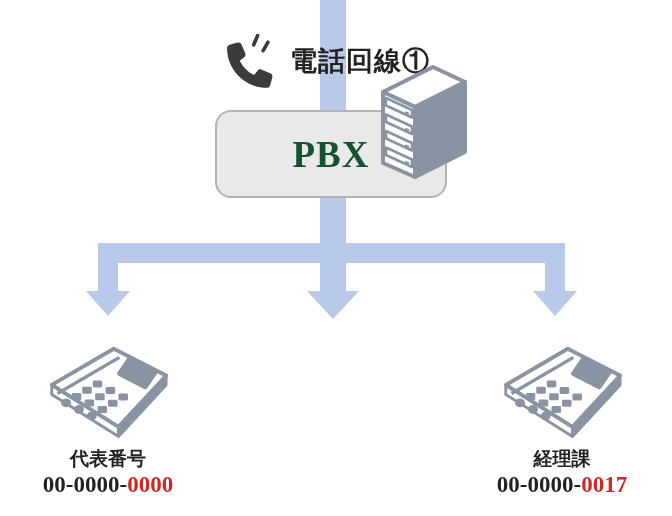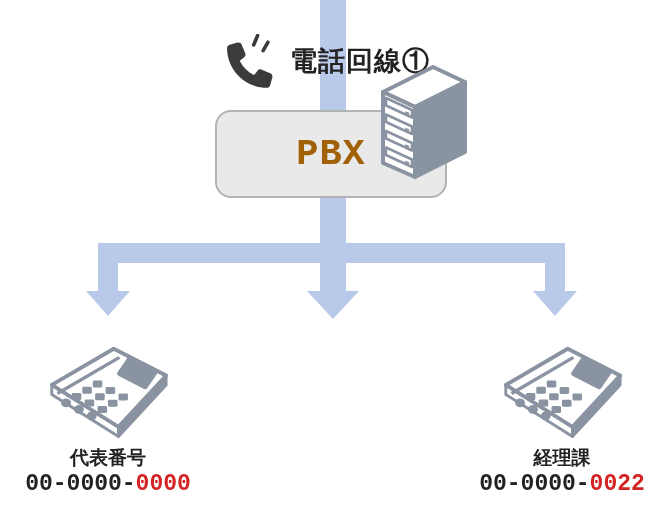--- a/index.html
+++ b/index.html
@@ -5,7 +5,7 @@
   html,body{margin:0;padding:0;background:#fff;}
   .stage{
     position:relative;width:656px;height:516px;background:#fff;overflow:hidden;
-    font-family:Liberation Mono, monospace;color:var(--text,#222);border-radius:7px;
+    font-family:Liberation Serif, serif;color:var(--text,#222);border-radius:7px;
   }
   
   .arrows{position:absolute;left:0;top:0;z-index:0;}

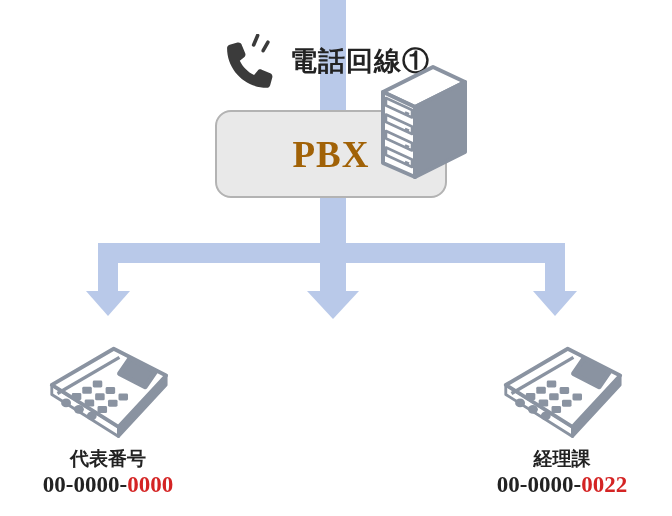--- a/index.html
+++ b/index.html
@@ -23,7 +23,7 @@
     border-radius:16px;box-sizing:border-box;
     display:flex;align-items:center;justify-content:center;
   }
-  .pbx-label{font-size:37px;font-weight:bold;color:#a16207;letter-spacing:1px;}
+  .pbx-label{font-size:37px;font-weight:bold;color:#14532d;letter-spacing:1px;}
   
   .server-svg{position:absolute;left:376px;top:56px;z-index:2;}
   

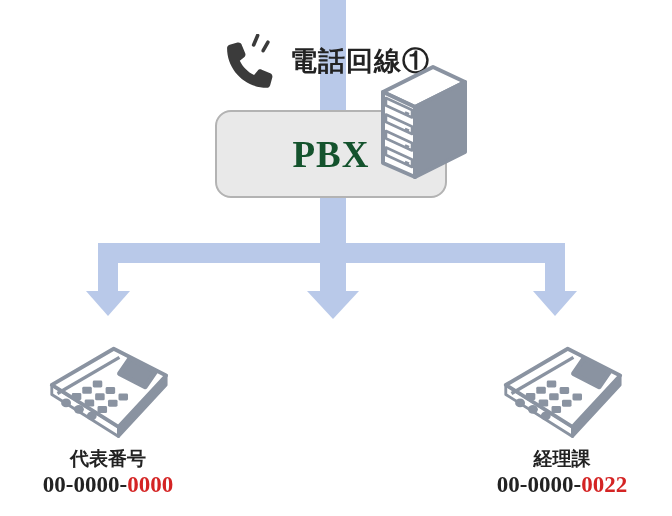--- a/index.html
+++ b/index.html
@@ -121,7 +121,7 @@
         <use href="#phone-sym"></use>
       </svg>
     <div class="ext-name">経理課</div>
-    <div class="ext-number"><span>00-0000-</span><span class="red">0022</span></div>
+    <div class="ext-number"><span>00-0000-</span><span class="red">0017</span></div>
   </div>
 
 </div>

